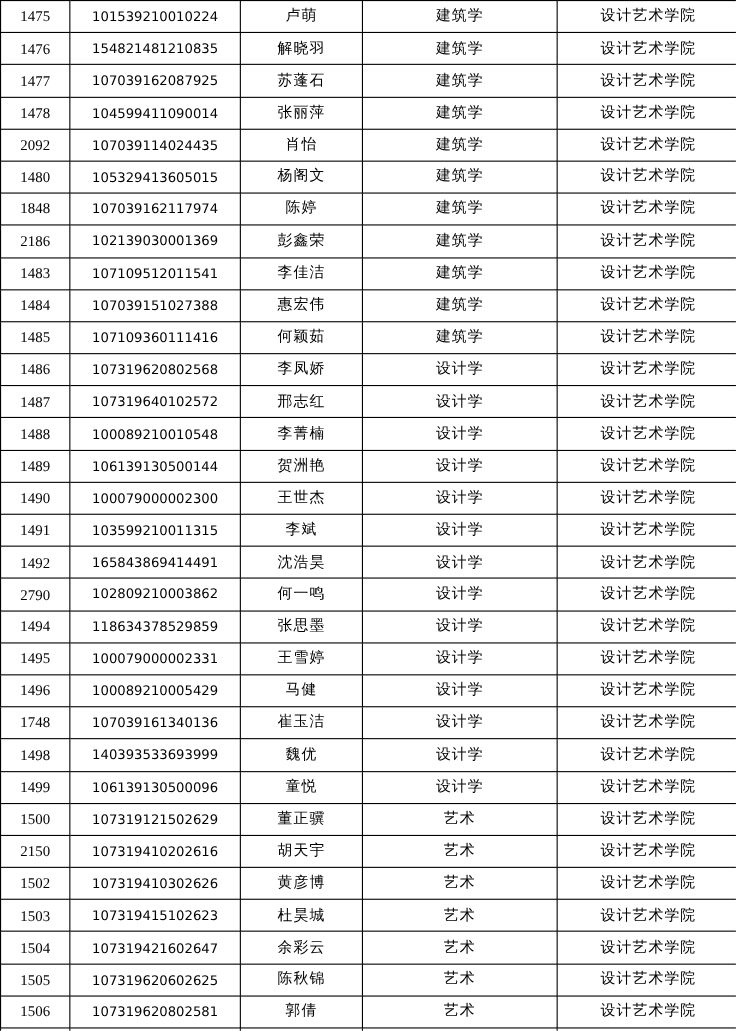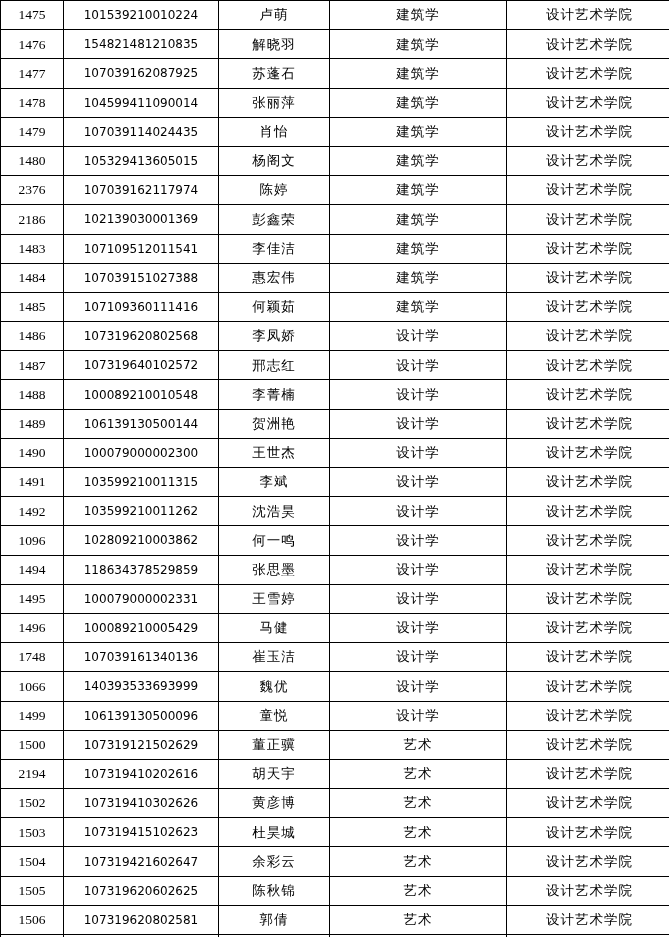--- a/index.html
+++ b/index.html
@@ -84,7 +84,7 @@
         <td class="col-college">设计艺术学院</td>
       </tr>
       <tr>
-        <td class="col-seq">1479</td>
+        <td class="col-seq">2092</td>
         <td class="col-id">107039114024435</td>
         <td class="col-name">肖怡</td>
         <td class="col-major">建筑学</td>

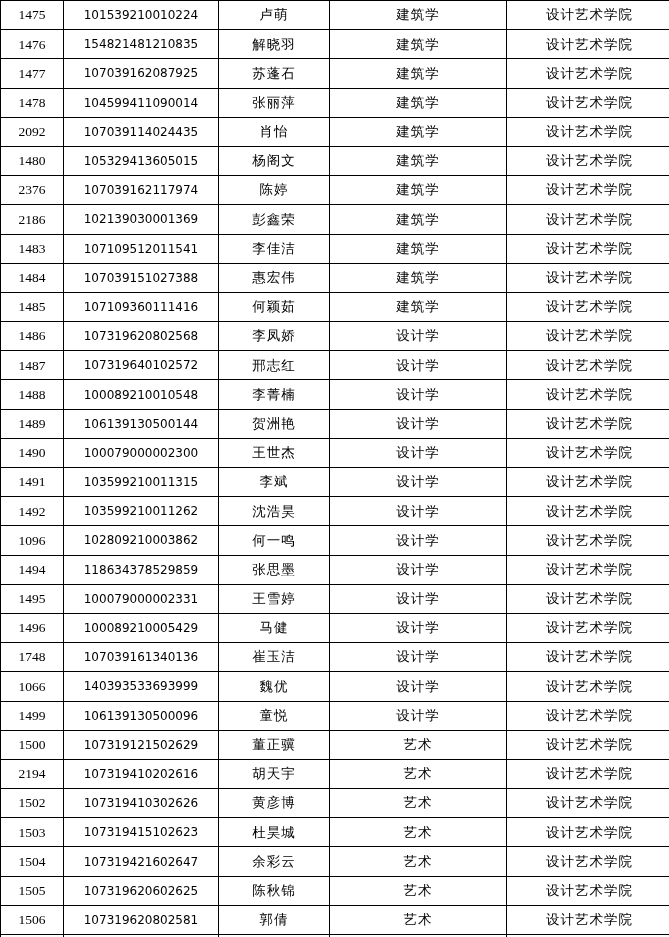--- a/index.html
+++ b/index.html
@@ -98,7 +98,7 @@
         <td class="col-college">设计艺术学院</td>
       </tr>
       <tr>
-        <td class="col-seq">2376</td>
+        <td class="col-seq">1848</td>
         <td class="col-id">107039162117974</td>
         <td class="col-name">陈婷</td>
         <td class="col-major">建筑学</td>

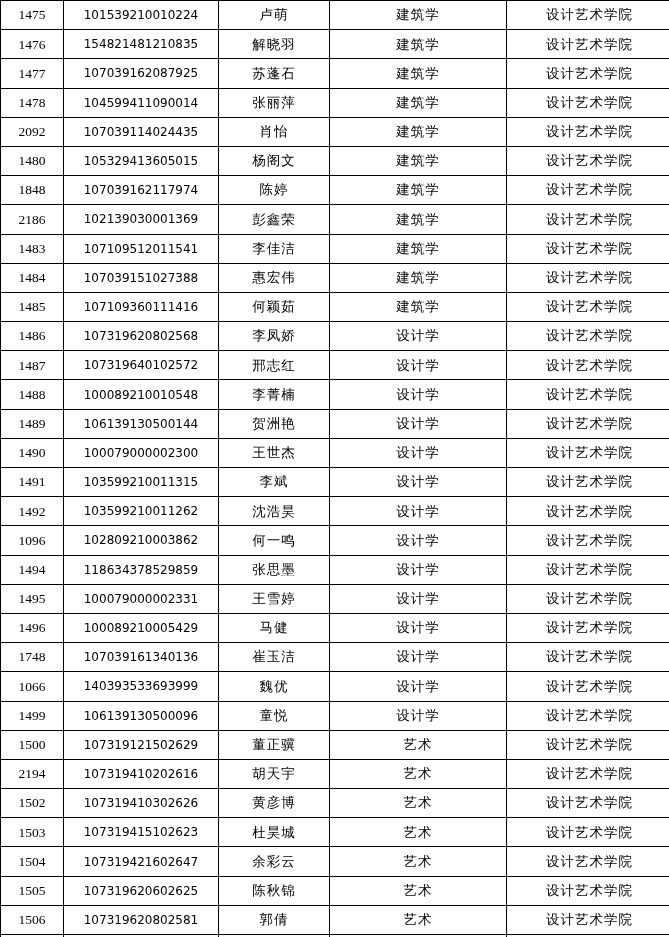--- a/index.html
+++ b/index.html
@@ -176,7 +176,7 @@
       </tr>
       <tr>
         <td class="col-seq">1492</td>
-        <td class="col-id">103599210011262</td>
+        <td class="col-id">165843869414491</td>
         <td class="col-name">沈浩昊</td>
         <td class="col-major">设计学</td>
         <td class="col-college">设计艺术学院</td>

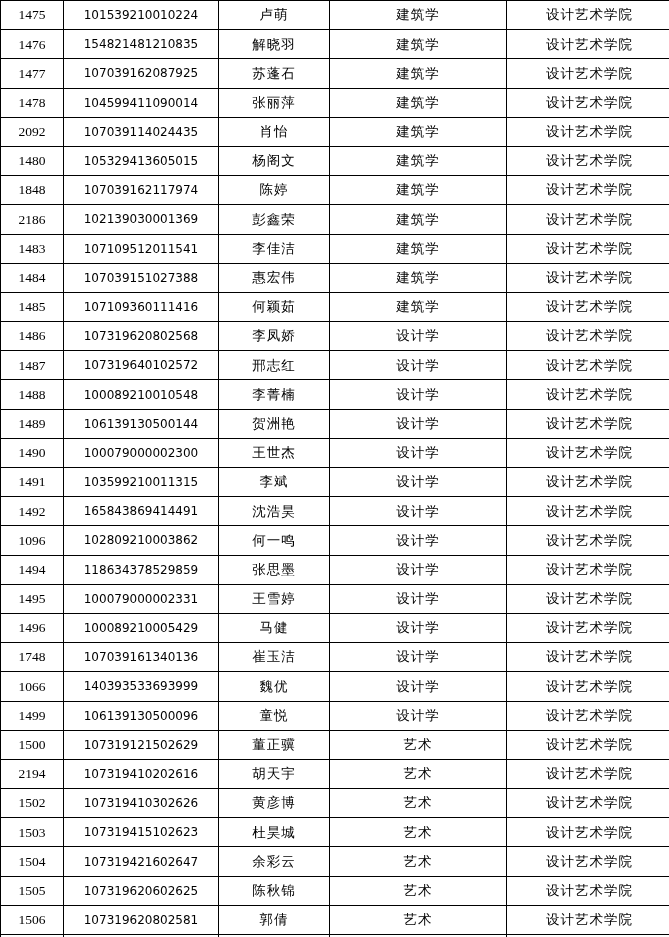--- a/index.html
+++ b/index.html
@@ -182,7 +182,7 @@
         <td class="col-college">设计艺术学院</td>
       </tr>
       <tr>
-        <td class="col-seq">1096</td>
+        <td class="col-seq">2790</td>
         <td class="col-id">102809210003862</td>
         <td class="col-name">何一鸣</td>
         <td class="col-major">设计学</td>

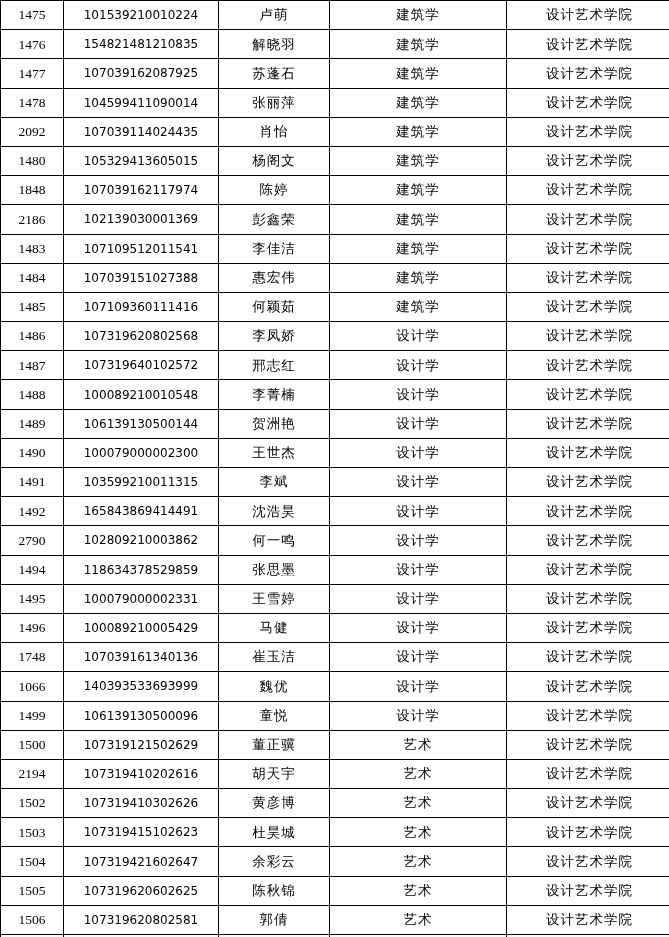--- a/index.html
+++ b/index.html
@@ -217,7 +217,7 @@
         <td class="col-college">设计艺术学院</td>
       </tr>
       <tr>
-        <td class="col-seq">1066</td>
+        <td class="col-seq">1498</td>
         <td class="col-id">140393533693999</td>
         <td class="col-name">魏优</td>
         <td class="col-major">设计学</td>

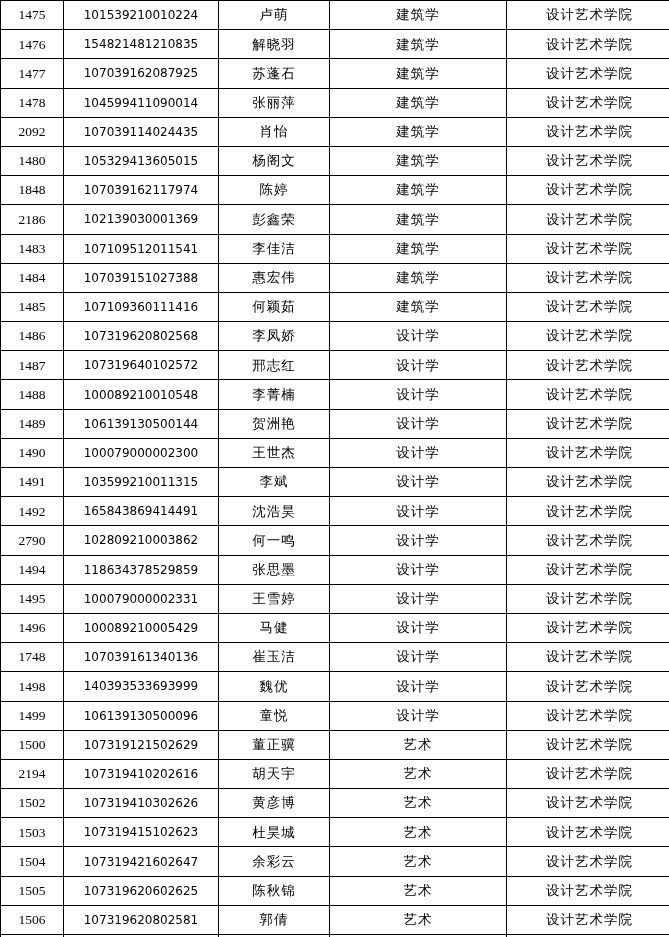--- a/index.html
+++ b/index.html
@@ -238,7 +238,7 @@
         <td class="col-college">设计艺术学院</td>
       </tr>
       <tr>
-        <td class="col-seq">2194</td>
+        <td class="col-seq">2150</td>
         <td class="col-id">107319410202616</td>
         <td class="col-name">胡天宇</td>
         <td class="col-major">艺术</td>

